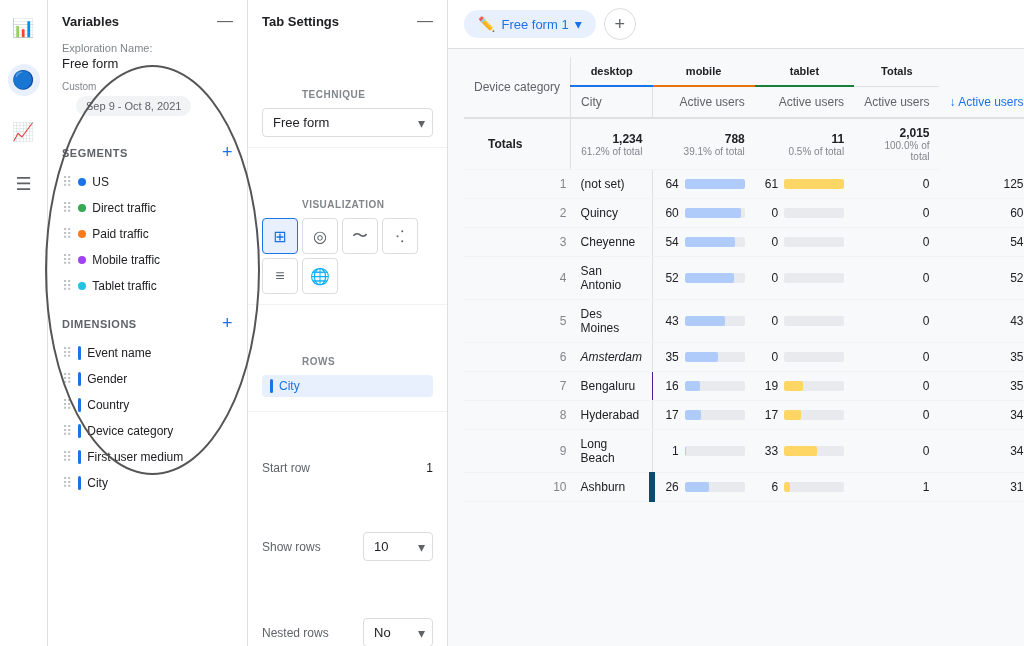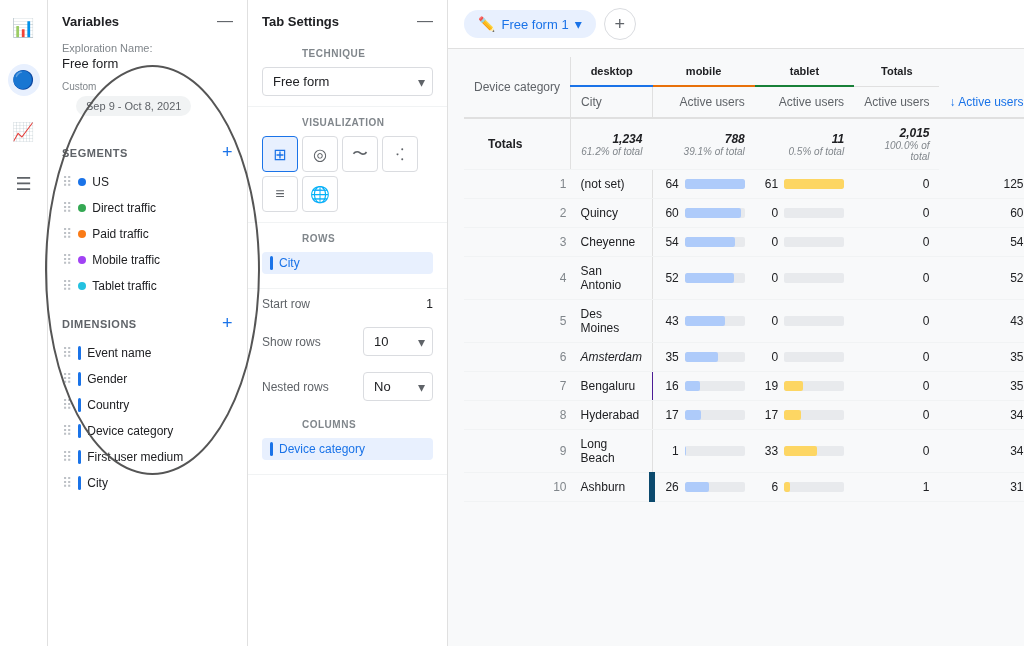--- a/index.html
+++ b/index.html
@@ -114,6 +114,7 @@
       display: flex;
       flex-direction: column;
       overflow-y: auto;
+      gap: 41px;
     }
 
     .settings-section { padding: 10px 14px; border-bottom: 1px solid #f1f3f4; }

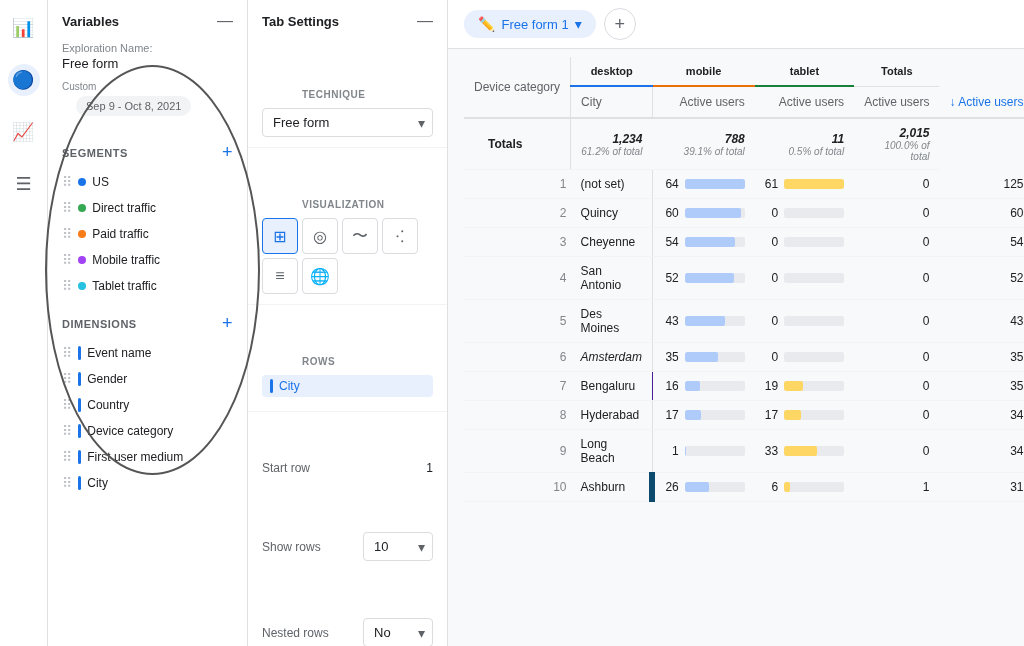--- a/index.html
+++ b/index.html
@@ -295,7 +295,7 @@
     td.number { text-align: right; }
 
     .totals-row td { font-weight: 600; background: #f8f9fa; }
-    .totals-row td.number { font-weight: 700; font-style: italic; }
+    .totals-row td.number { font-weight: 700; }
 
     .col-group-header {
       text-align: center;

